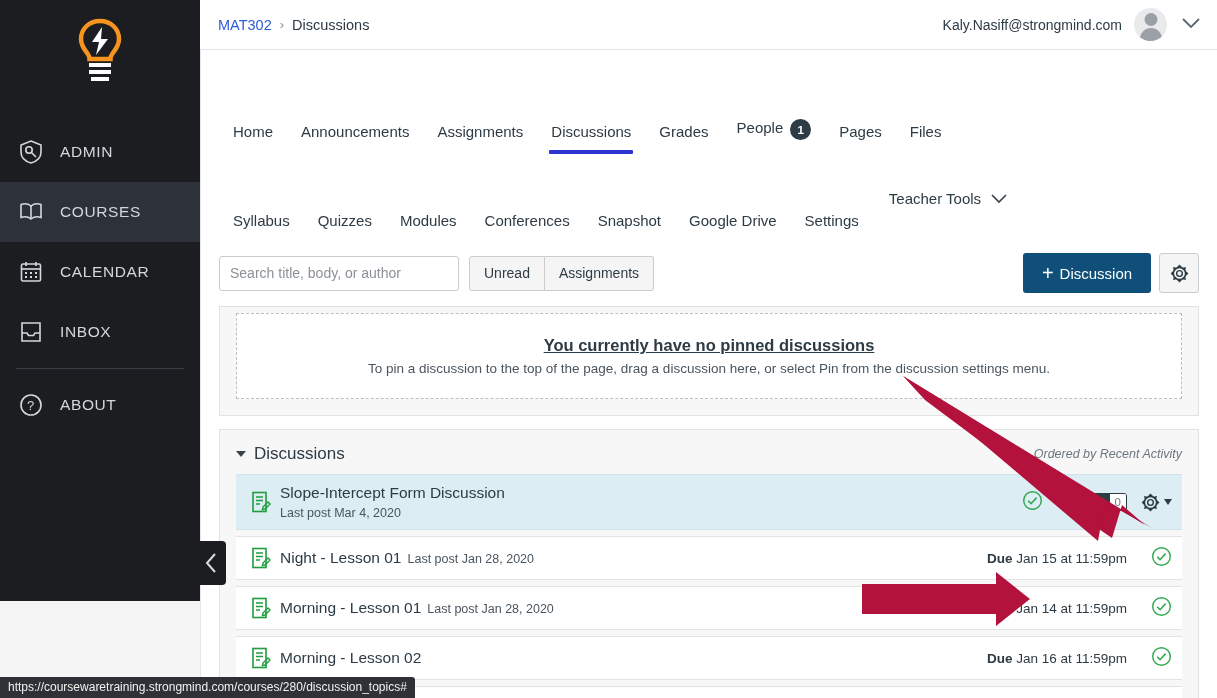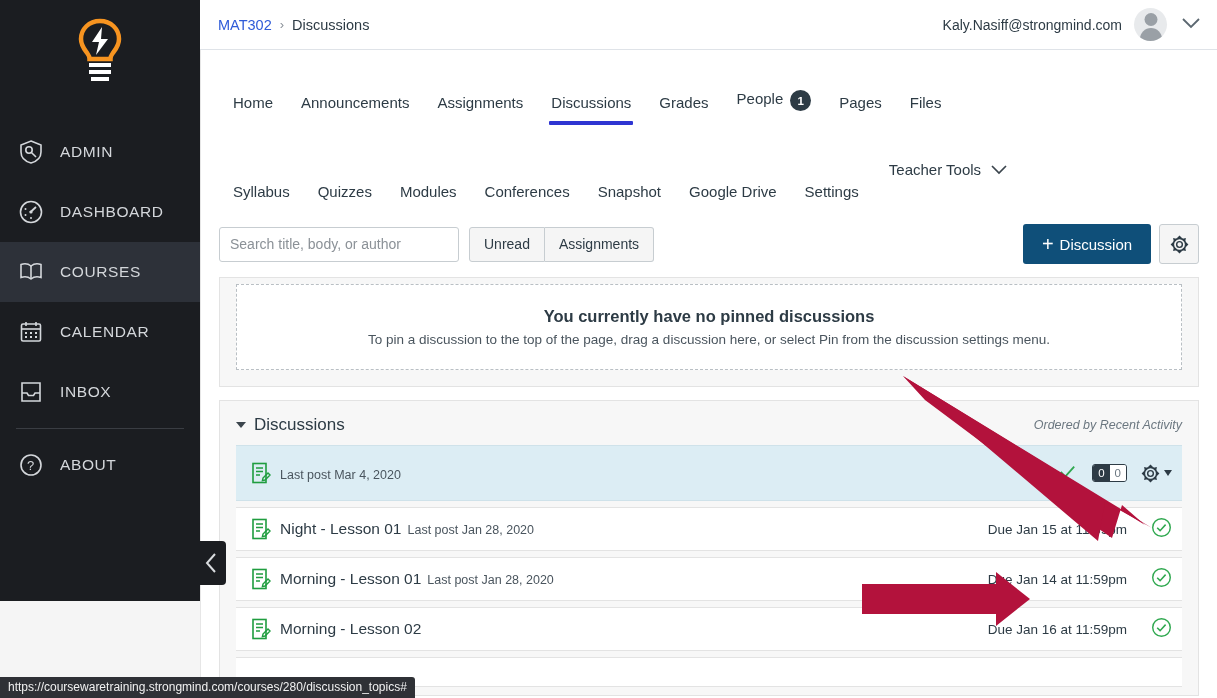--- a/index.html
+++ b/index.html
@@ -74,7 +74,7 @@
   .tabrow { display: flex; align-items: flex-end; gap: 0; }
   .tab {
     position: relative; padding: 8px 14px 14px 14px;
-    font-size: 15px; color: #2d3b45; cursor: pointer; white-space: nowrap;
+    font-size: 15px; color: #2d3b45; cursor: pointer; white-space: nowrap; margin-top: 29px;
   }
   .tab.sel { color: #2d3b45; }
   .tab.sel::after {

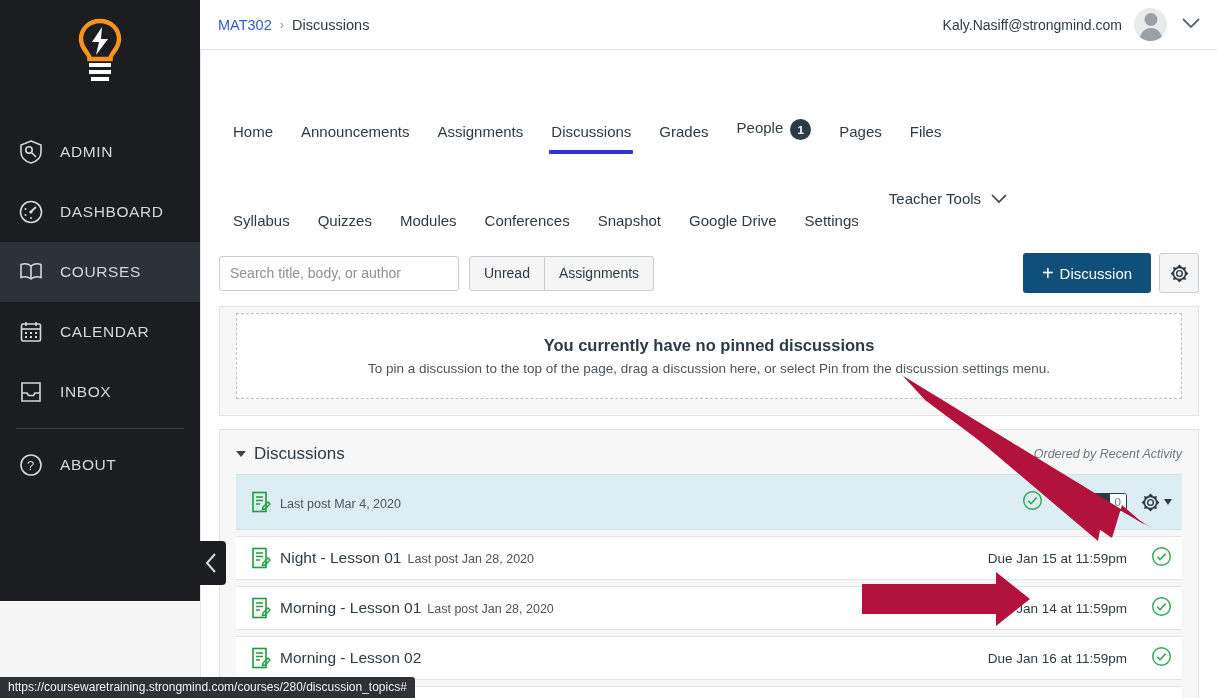--- a/index.html
+++ b/index.html
@@ -207,19 +207,6 @@
         <span>ADMIN</span>
       </div>
 
-      <div class="nav-item">
-        <span class="nav-ico">
-          <svg width="26" height="26" viewBox="0 0 26 26">
-              <circle cx="13" cy="13" r="10.5" fill="none" stroke="#d4d7db" stroke-width="1.6"></circle>
-              <path d="M18 8 L12 13.5" stroke="#d4d7db" stroke-width="1.8" fill="none"></path>
-              <circle cx="13" cy="13" r="1.6" fill="#d4d7db"></circle>
-              <circle cx="7.5" cy="10" r="1" fill="#d4d7db"></circle>
-              <circle cx="7.5" cy="16" r="1" fill="#d4d7db"></circle>
-              <circle cx="13" cy="19" r="1" fill="#d4d7db"></circle>
-            </svg>
-        </span>
-        <span>DASHBOARD</span>
-      </div>
 
       <div class="nav-item active">
         <span class="nav-ico">

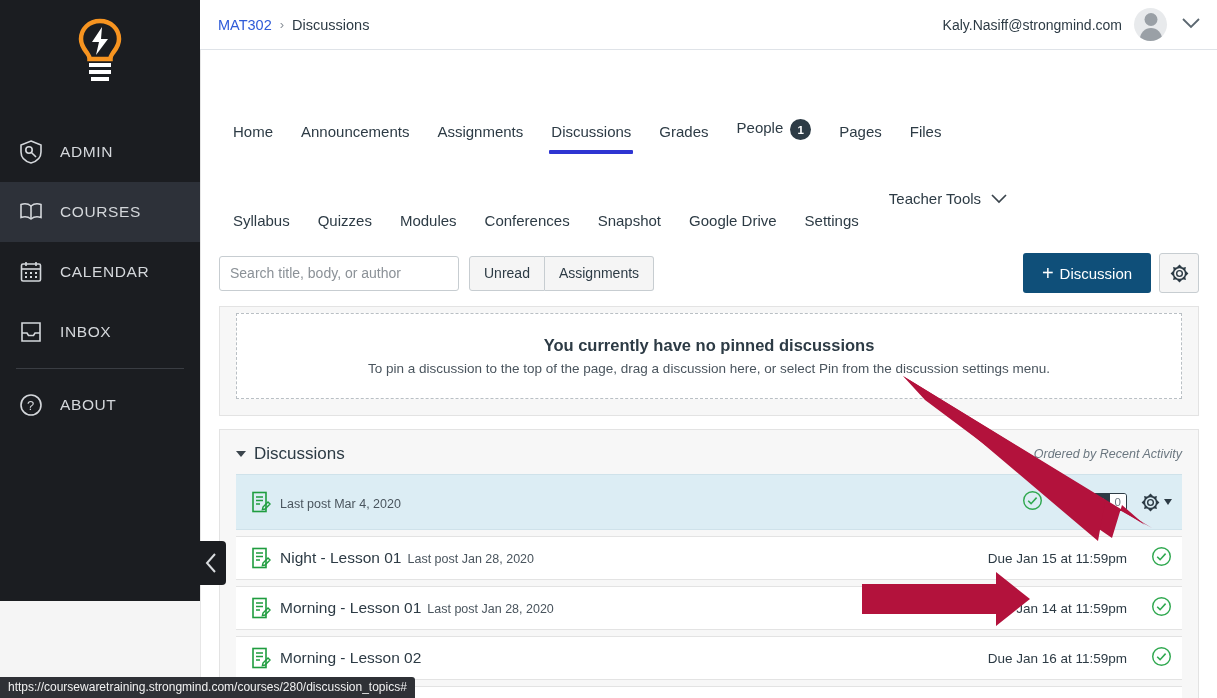--- a/index.html
+++ b/index.html
@@ -134,7 +134,7 @@
     margin: 6px 16px 16px 16px; border: 1px dashed #b9bfc4; background: #fff;
     padding: 22px 10px; text-align: center;
   }
-  .empty-title { font-size: 16.5px; font-weight: bold; color: #2d3b45; margin-bottom: 6px; }
+  .empty-title { font-size: 16.5px; font-weight: bold; color: #2d3b45; margin-bottom: 6px; text-decoration: underline; }
   .empty-sub { font-size: 13.5px; color: #4a555e; }
 
   

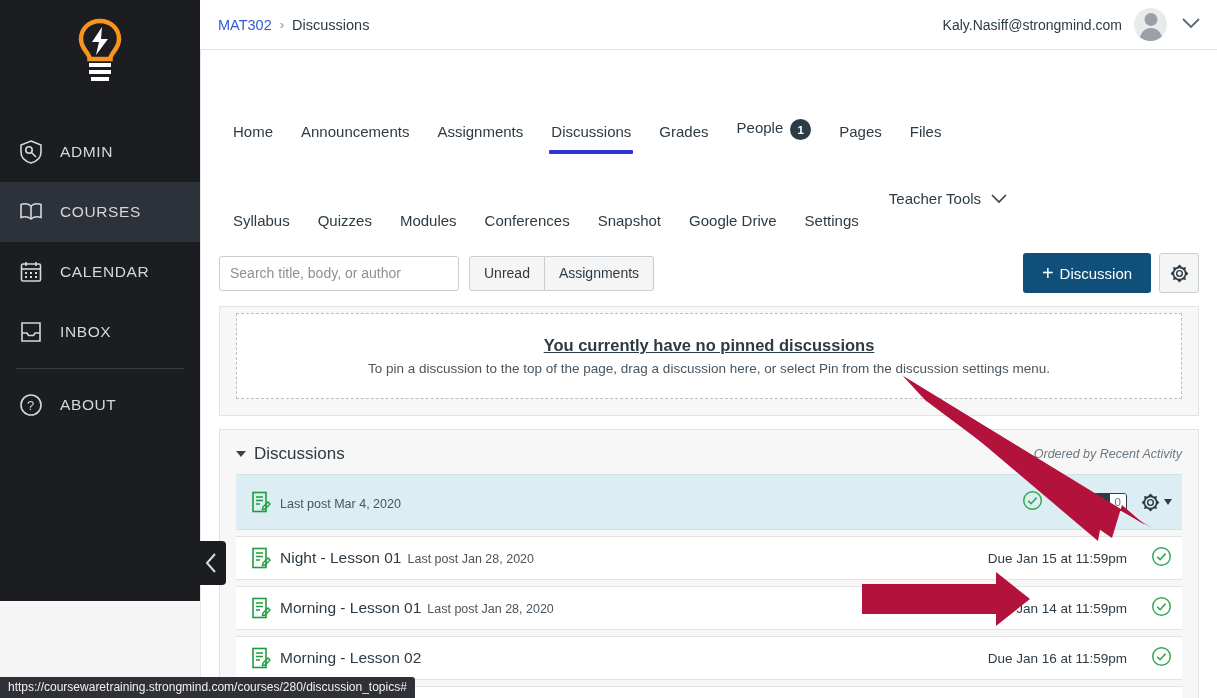--- a/index.html
+++ b/index.html
@@ -367,6 +367,7 @@
                 </svg>
             </span>
             <div class="d-main">
+              <div class="d-title">Slope-Intercept Form Discussion</div>
               <div class="d-sub">Last post Mar 4, 2020</div>
             </div>
             <div class="d-right">

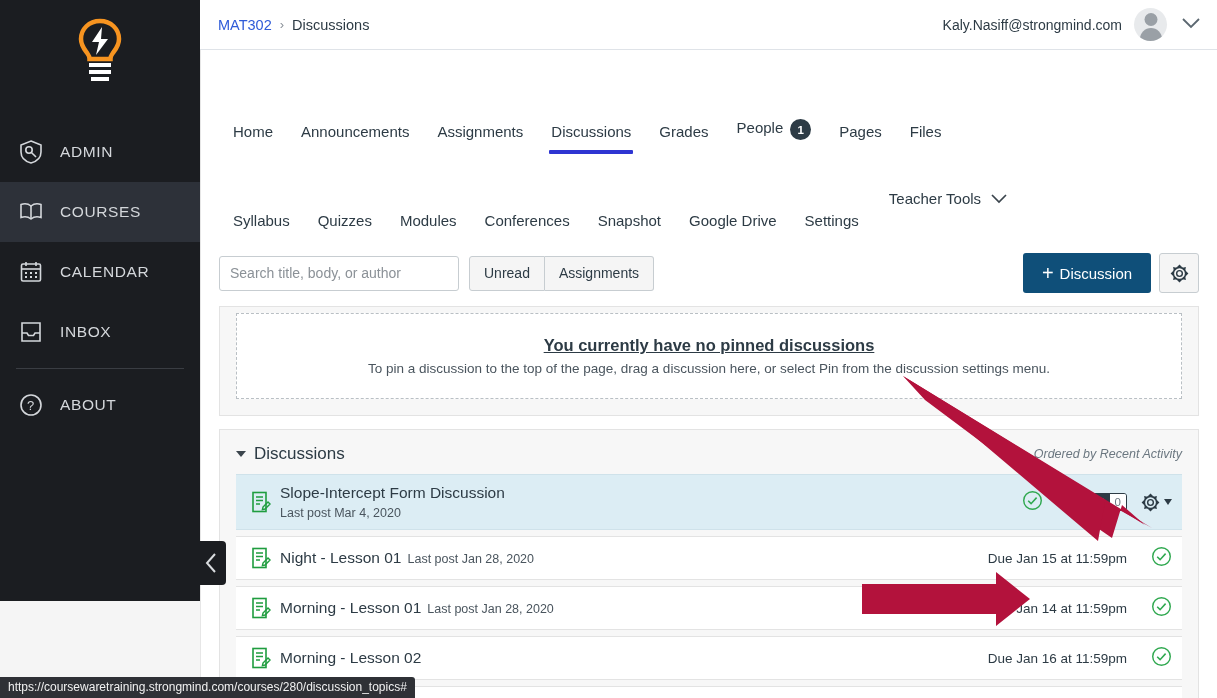--- a/index.html
+++ b/index.html
@@ -152,7 +152,7 @@
   .d-title .lastpost-inline { font-size: 12.5px; color: #4a555e; margin-left: 6px; }
   .d-sub { font-size: 12.5px; color: #4a555e; margin-top: 4px; }
   .d-due { font-size: 13.5px; color: #2d3b45; white-space: nowrap; margin-right: 24px; }
-  .d-due b { font-weight: normal; }
+  .d-due b { font-weight: bold; }
   .d-right { display: flex; align-items: center; gap: 14px; }
   .pill {
     display: flex; align-items: center; border-radius: 3px; overflow: hidden;

